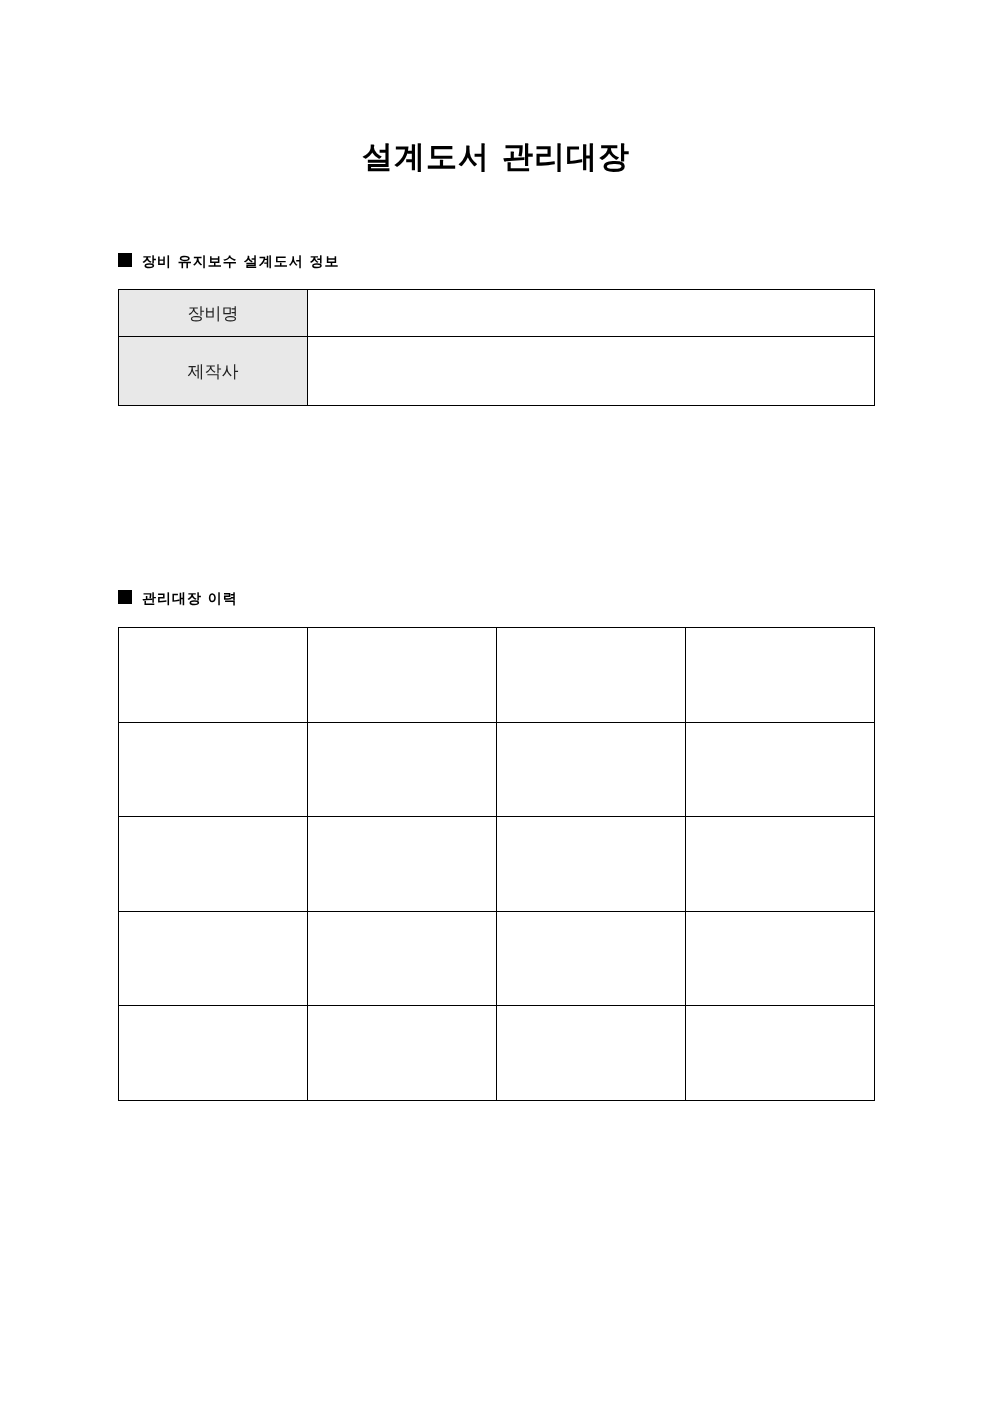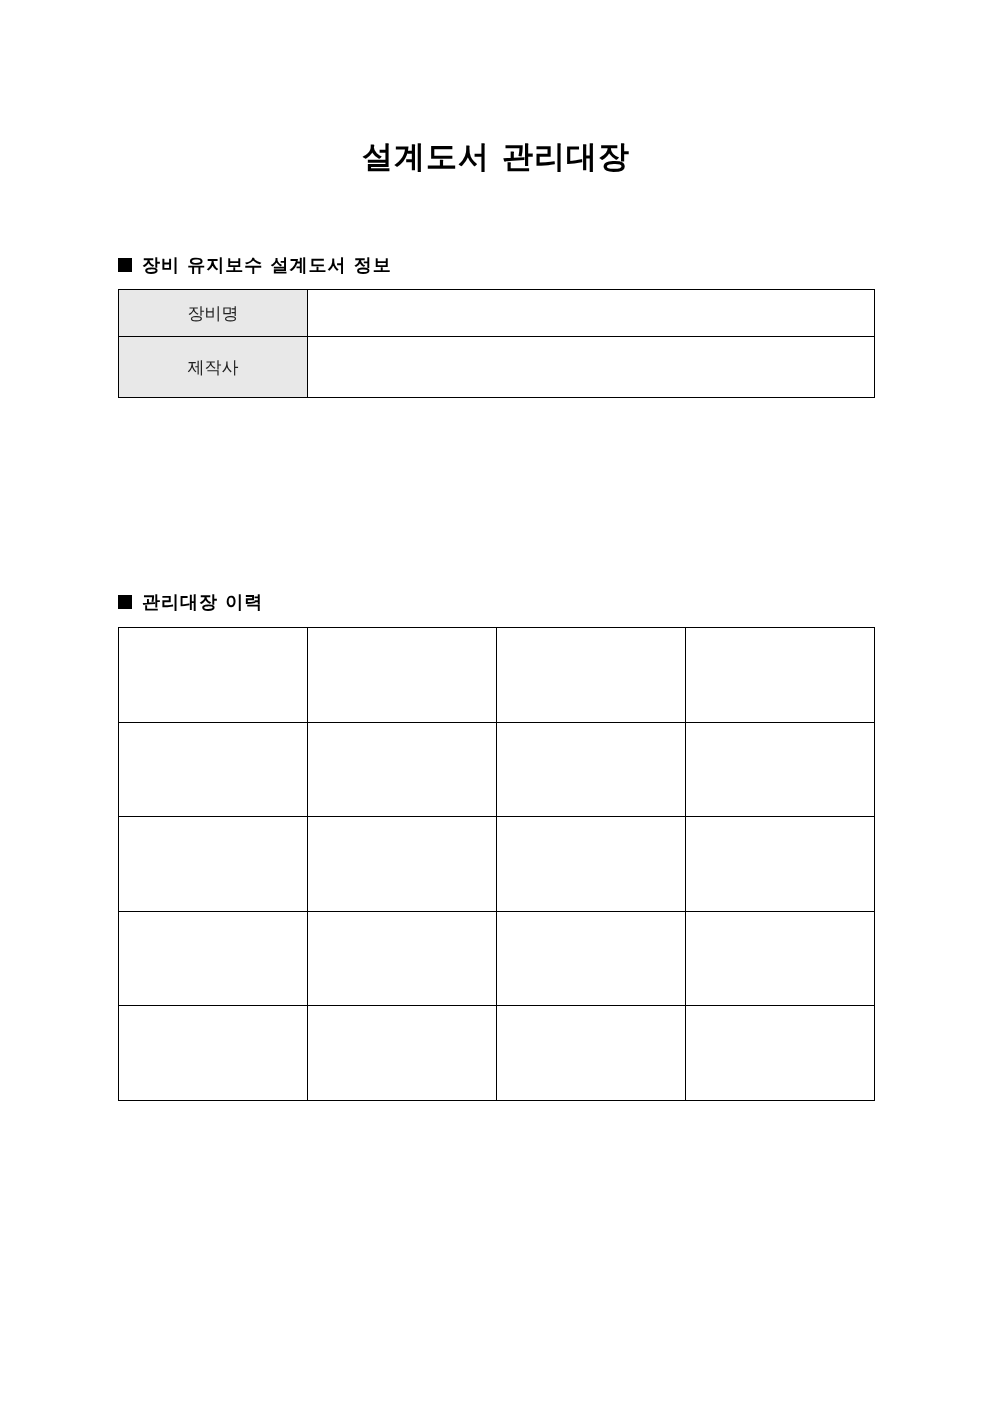--- a/index.html
+++ b/index.html
@@ -14,7 +14,7 @@
       letter-spacing: 1px;
     }
     .section-heading {
-      position: absolute; left: 118px; font-size: 18px; font-weight: bold;
+      position: absolute; left: 118px; font-size: 14px; font-weight: bold;
       letter-spacing: 1px;
     }
     .section-heading .bullet {

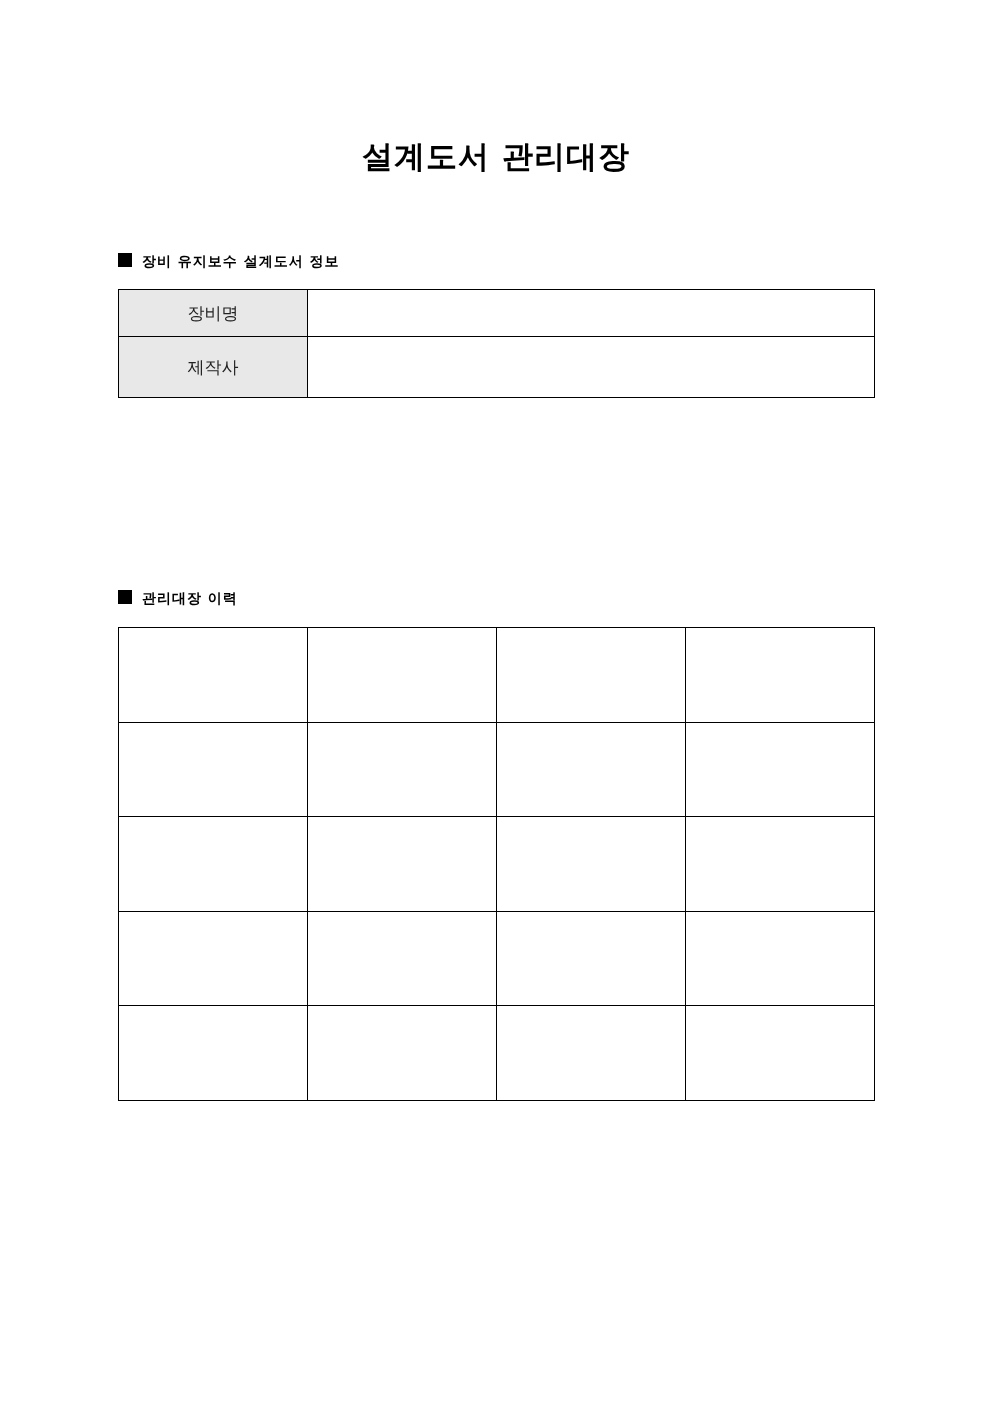--- a/index.html
+++ b/index.html
@@ -46,7 +46,7 @@
     <td class="label-cell">장비명</td>
     <td></td>
   </tr>
-  <tr style="height:61px;">
+  <tr style="height:69px;">
     <td class="label-cell">제작사</td>
     <td></td>
   </tr>

